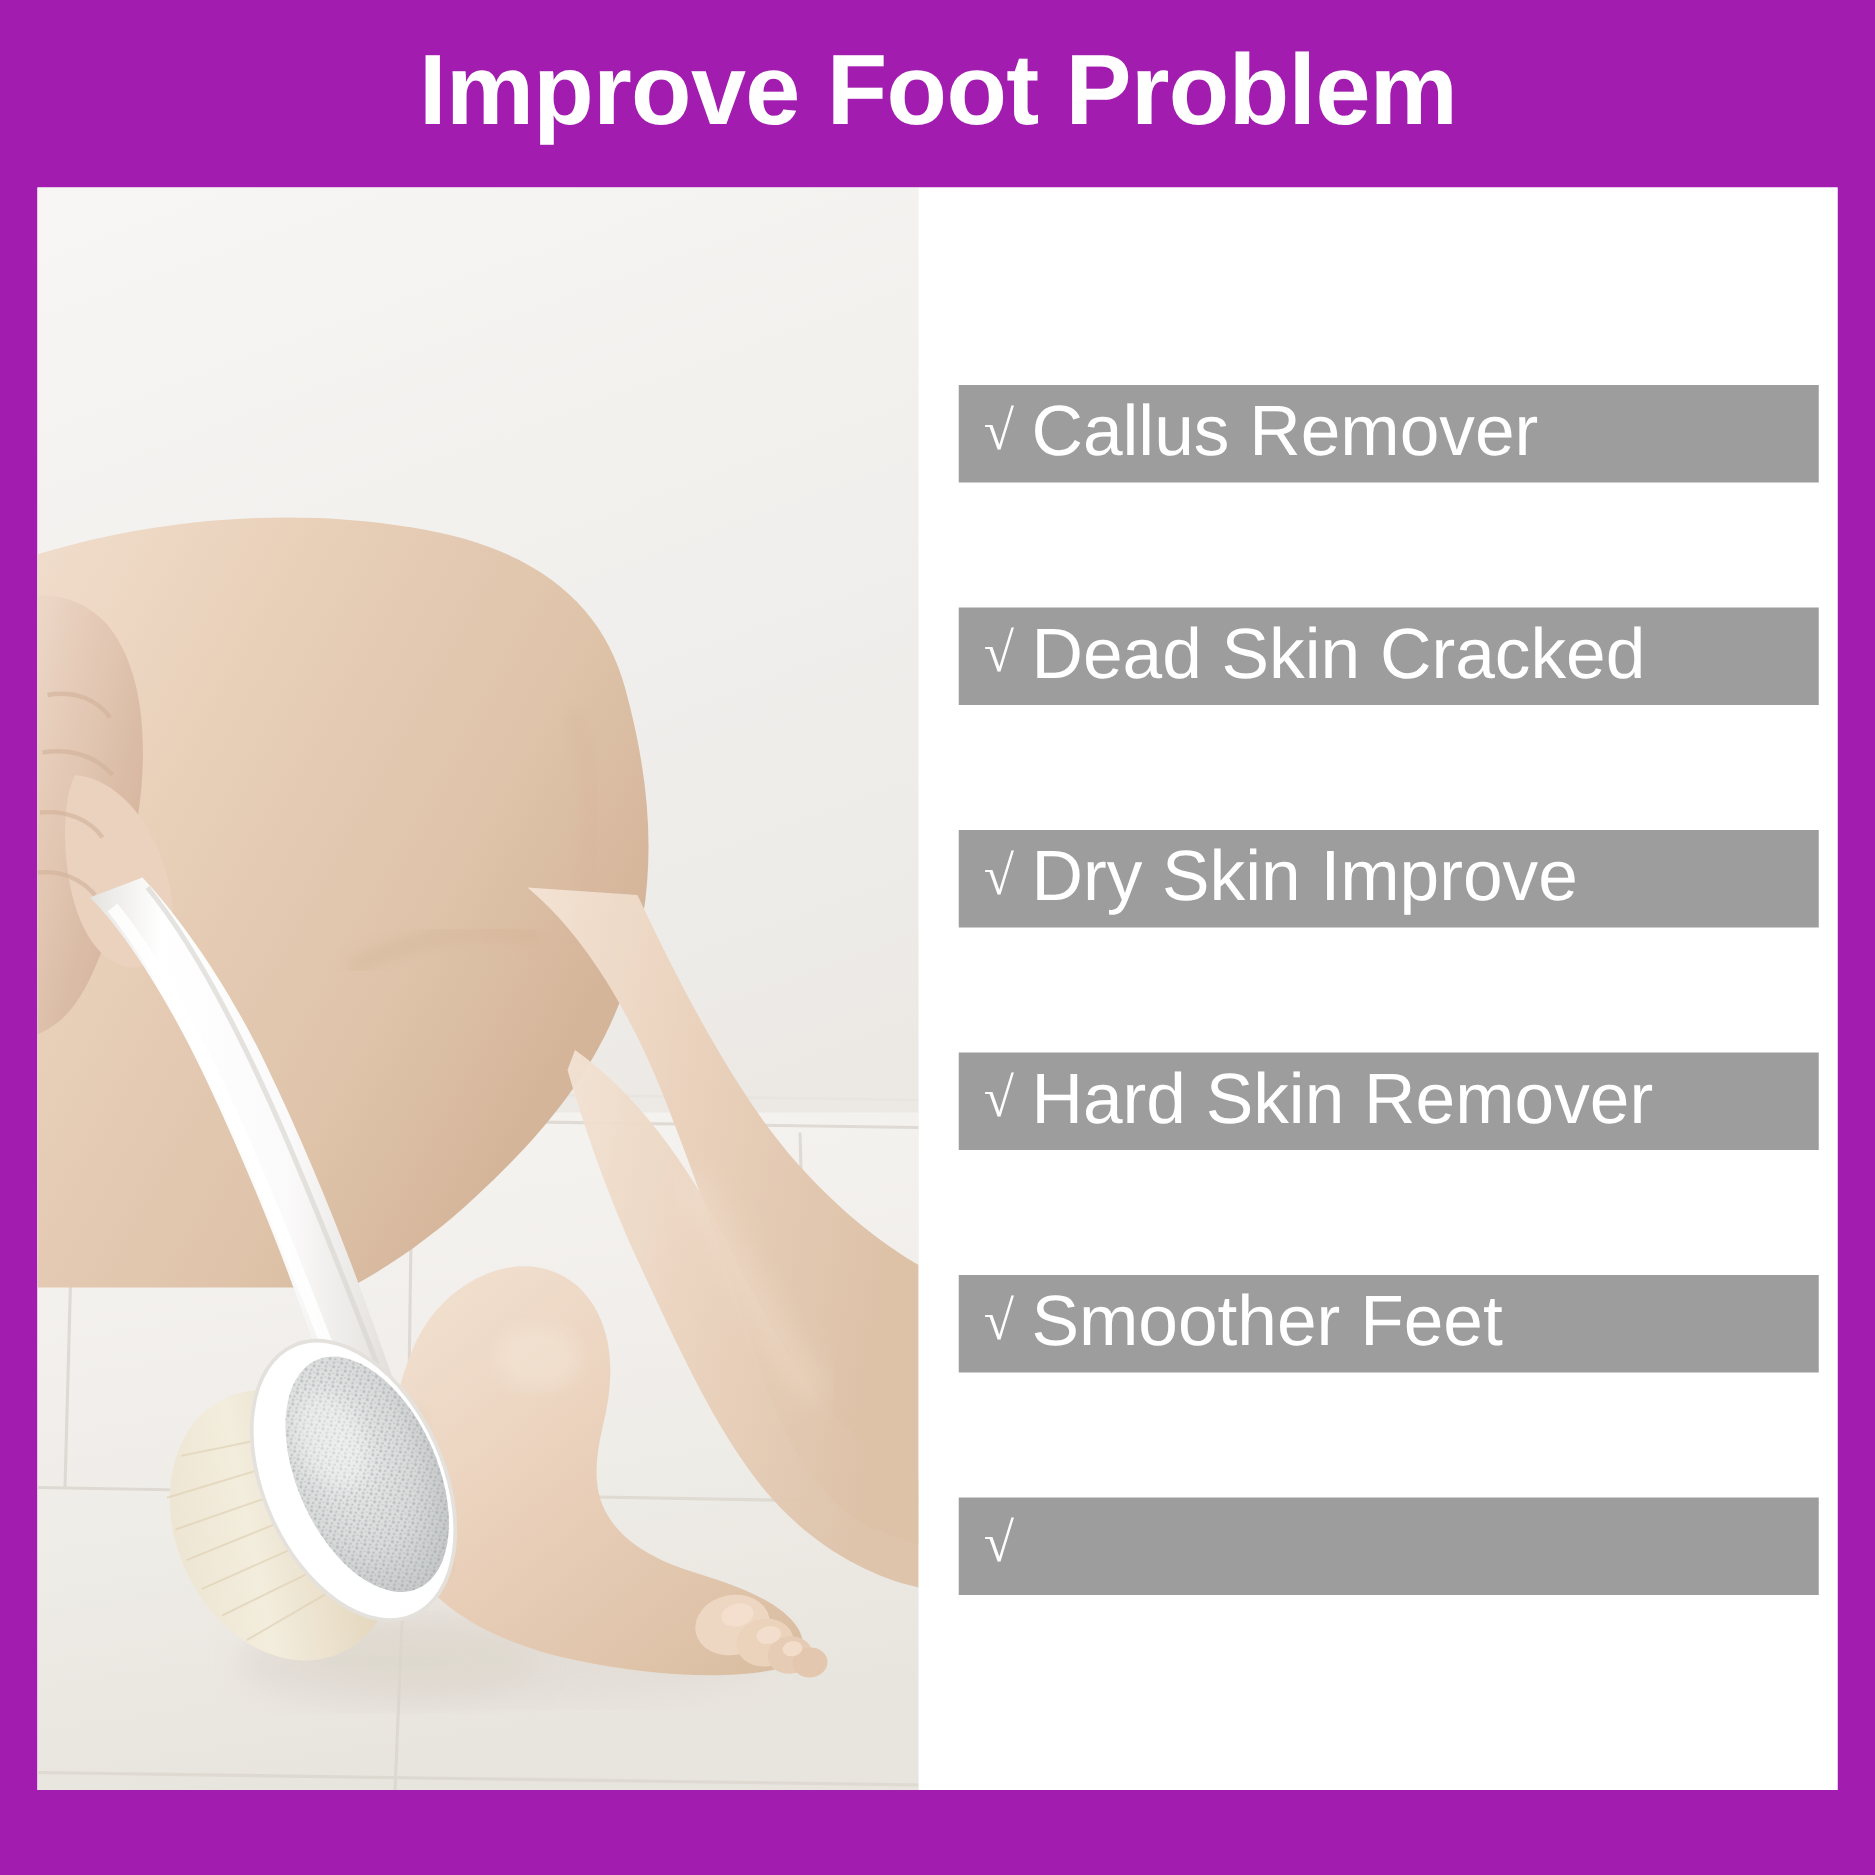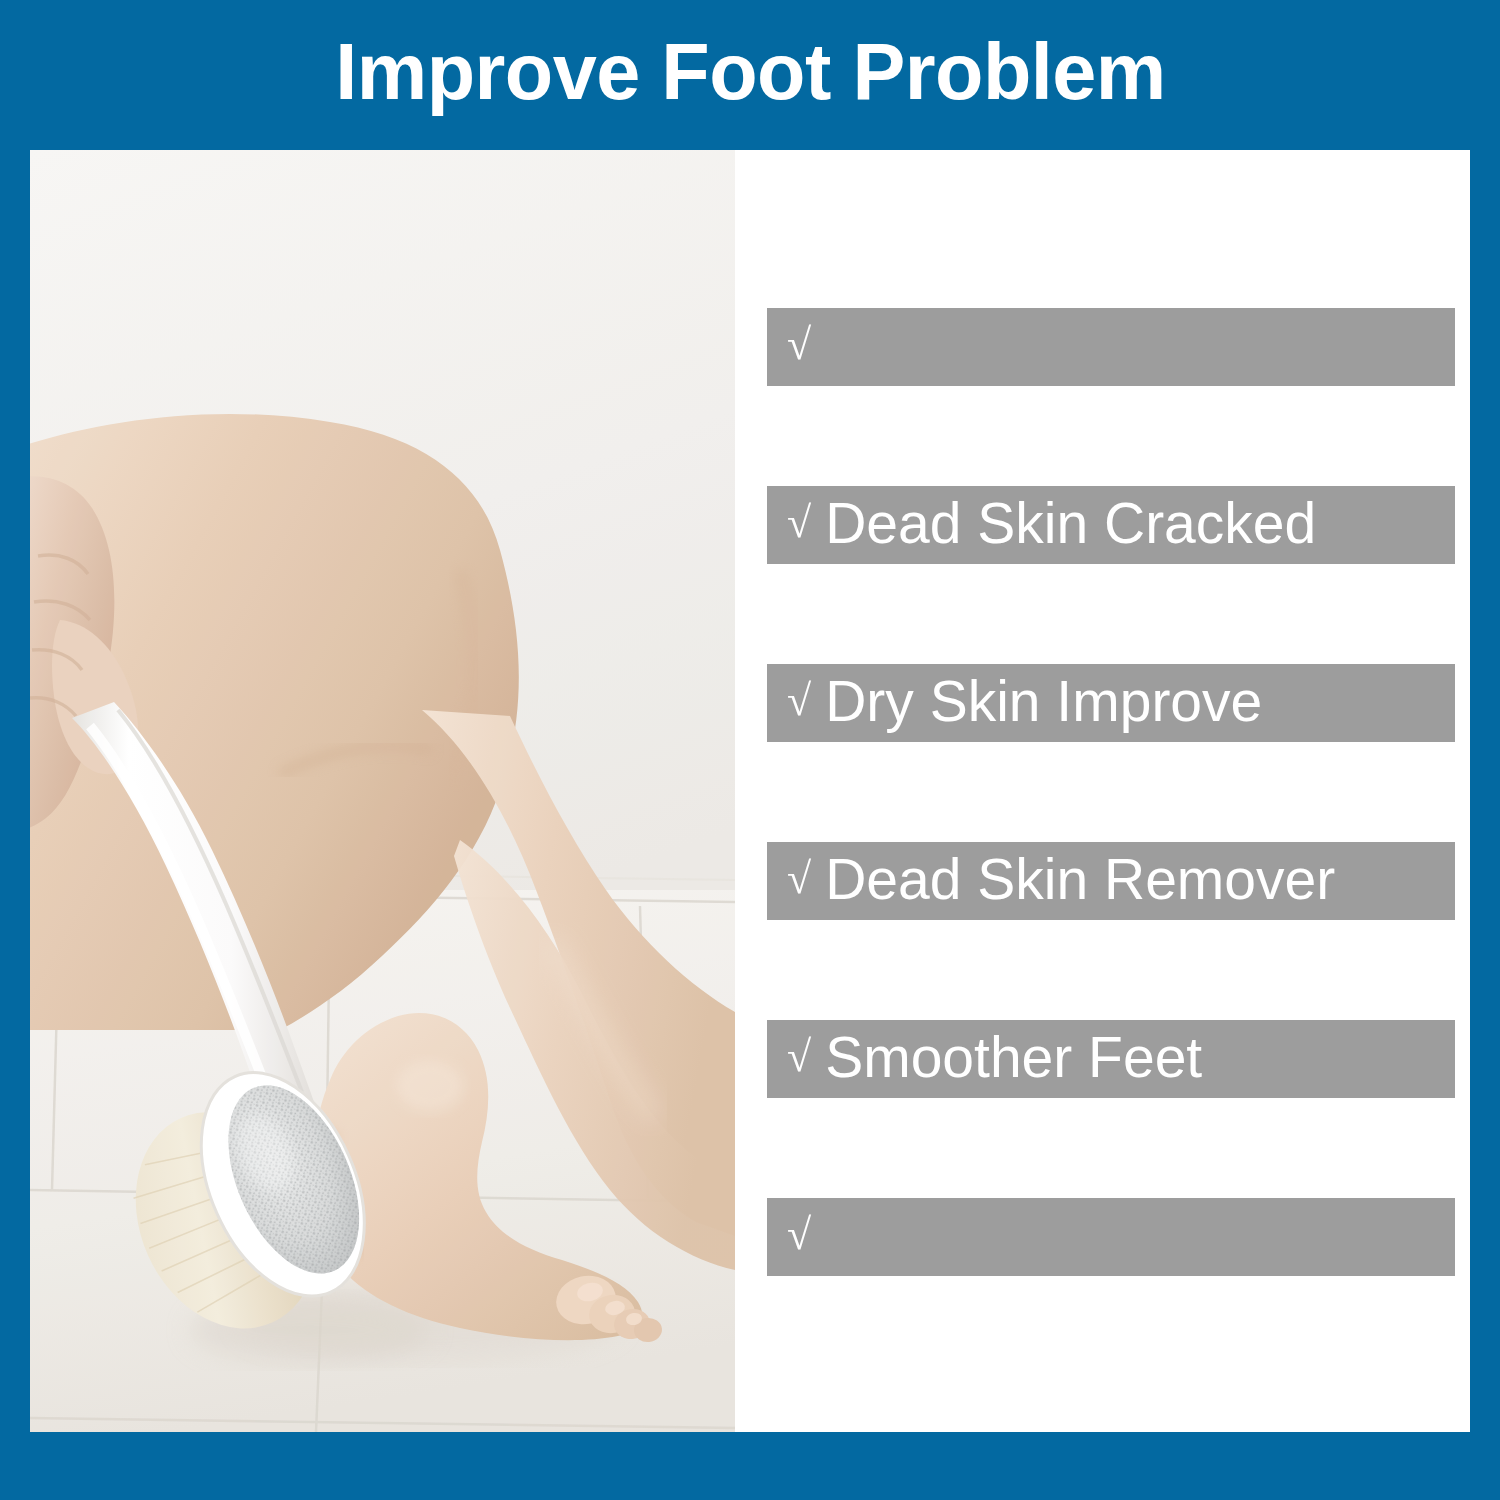--- a/index.html
+++ b/index.html
@@ -18,7 +18,7 @@
     position: relative;
     width: 1500px;
     height: 1500px;
-    background: #0369a1;
+    background: #a21caf;
   }
 
   

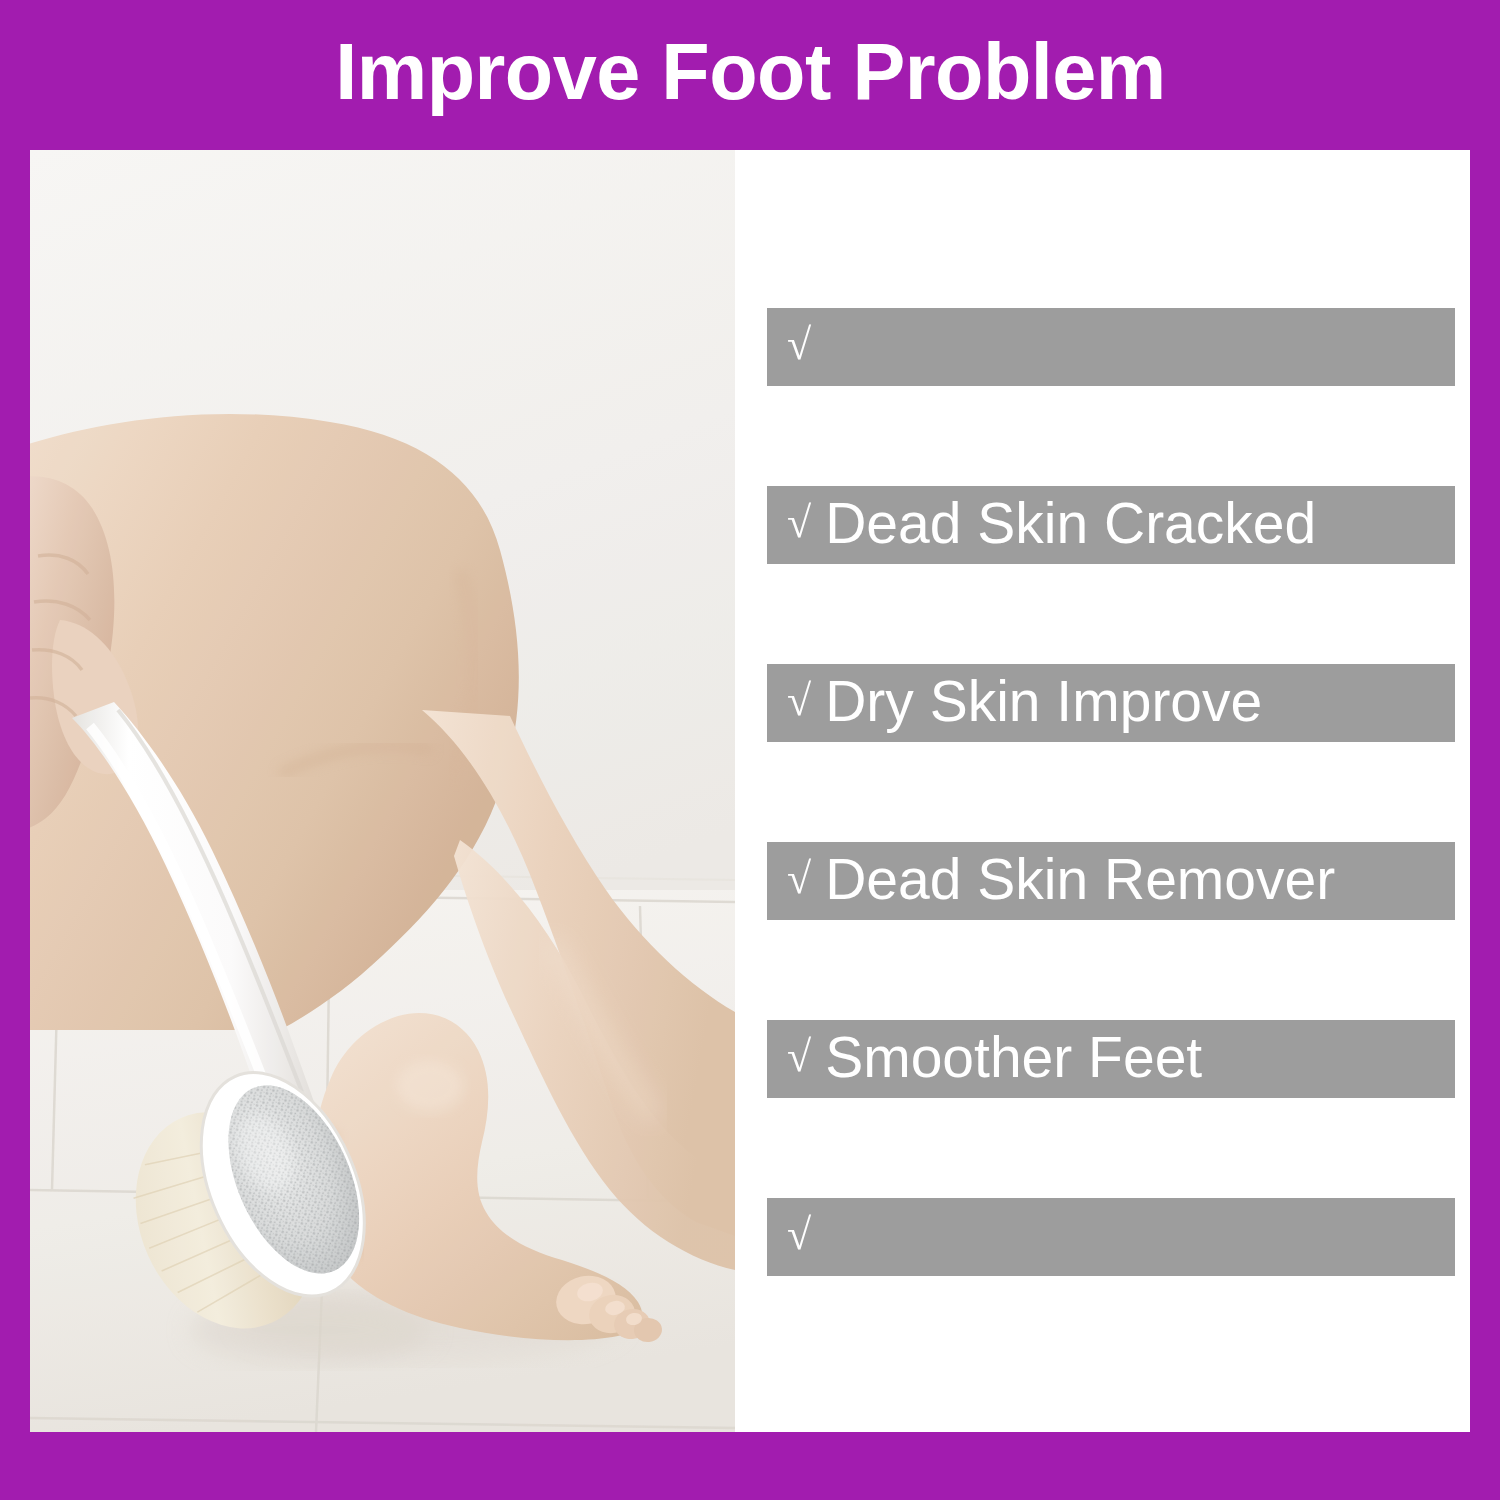--- a/index.html
+++ b/index.html
@@ -346,6 +346,7 @@
 
         <div class="feature-row">
           <span class="feature-check">√</span>
+          <span class="feature-label">Callus Remover</span>
         </div>
 
         <div class="feature-row">

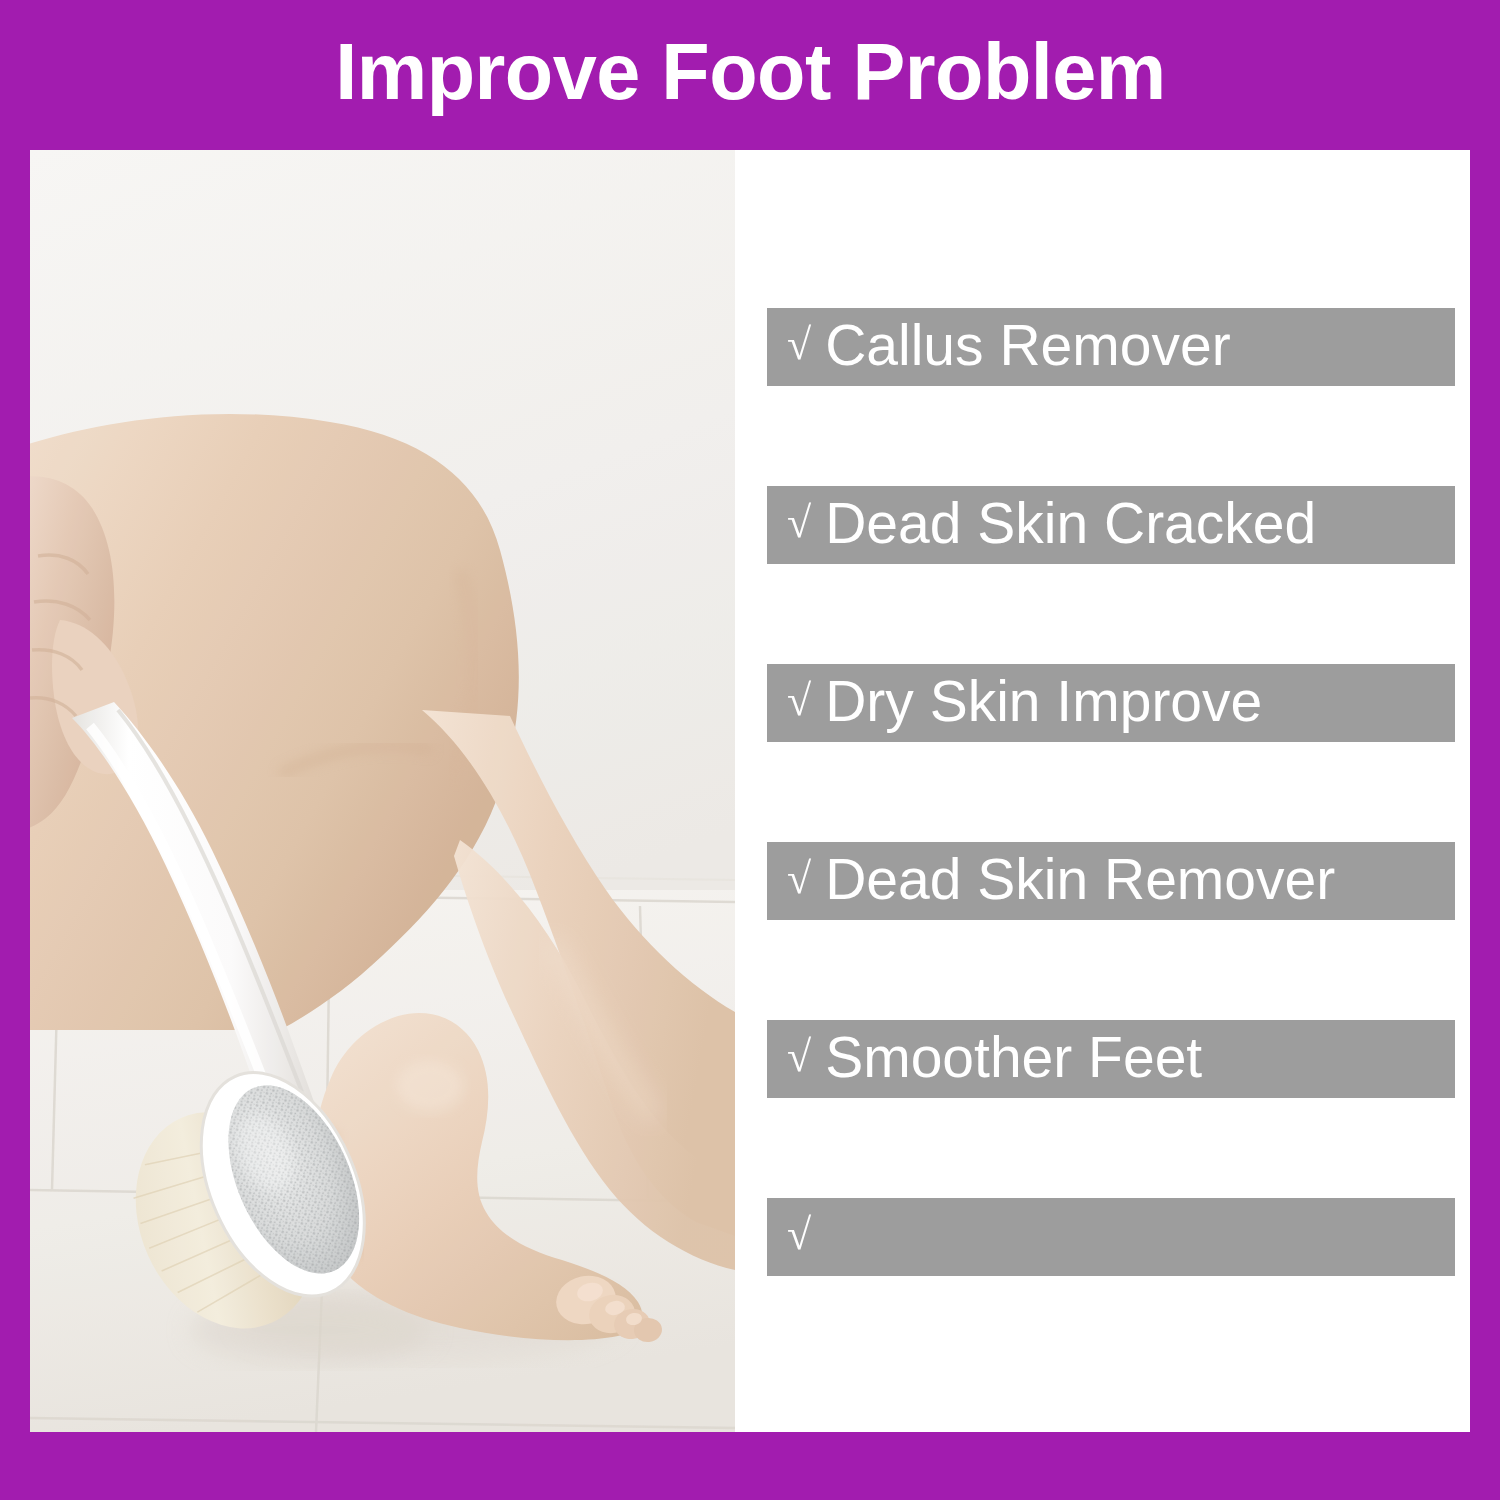--- a/index.html
+++ b/index.html
@@ -361,7 +361,7 @@
 
         <div class="feature-row">
           <span class="feature-check">√</span>
-          <span class="feature-label">Dead Skin Remover</span>
+          <span class="feature-label">Hard Skin Remover</span>
         </div>
 
         <div class="feature-row">

